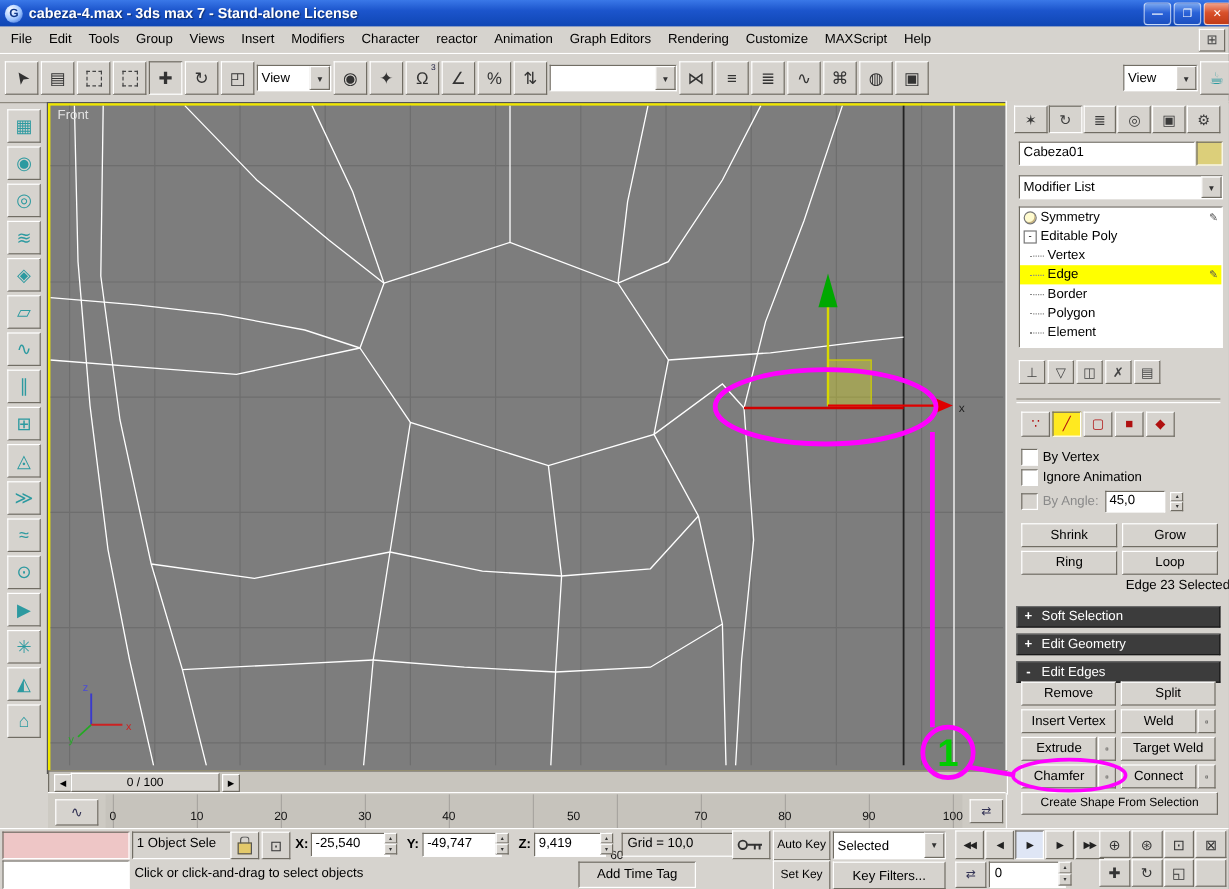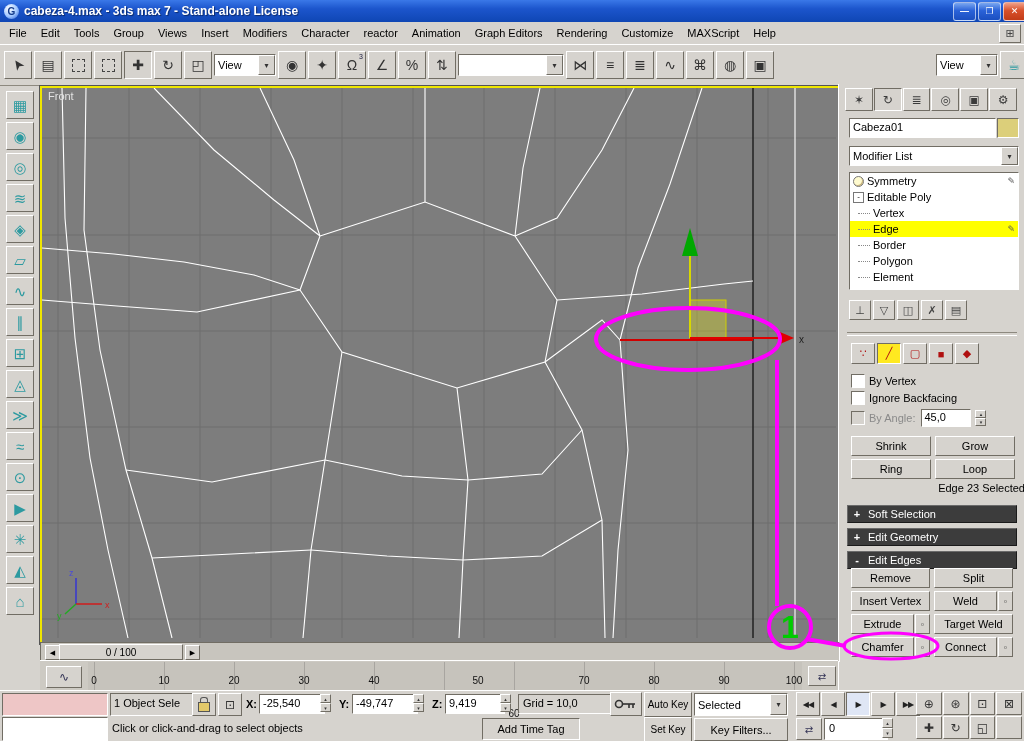--- a/index.html
+++ b/index.html
@@ -455,7 +455,7 @@
   </div>
   <div id="cb-ignore" class="abs cbrow">
     <span class="cb sunken"></span>
-    <span>Ignore Backfacing</span>
+    <span>Ignore Animation</span>
   </div>
   <div id="cb-byangle" class="abs cbrow">
     <span class="cb sunken cbdis"></span>

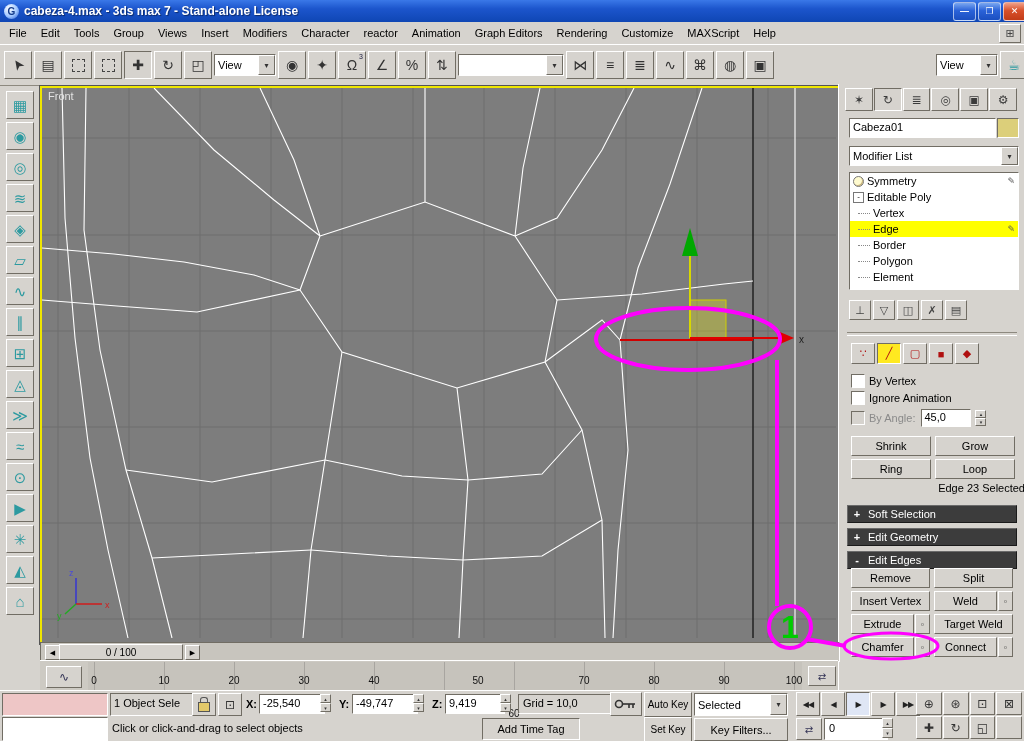--- a/index.html
+++ b/index.html
@@ -523,6 +523,7 @@
         </div>
       </div>
     </div>
+  <div id="btn-createshape" class="abs pbtn">Create Shape From Selection</div>
 </div>
 
 <div id="timeslider" class="abs">

